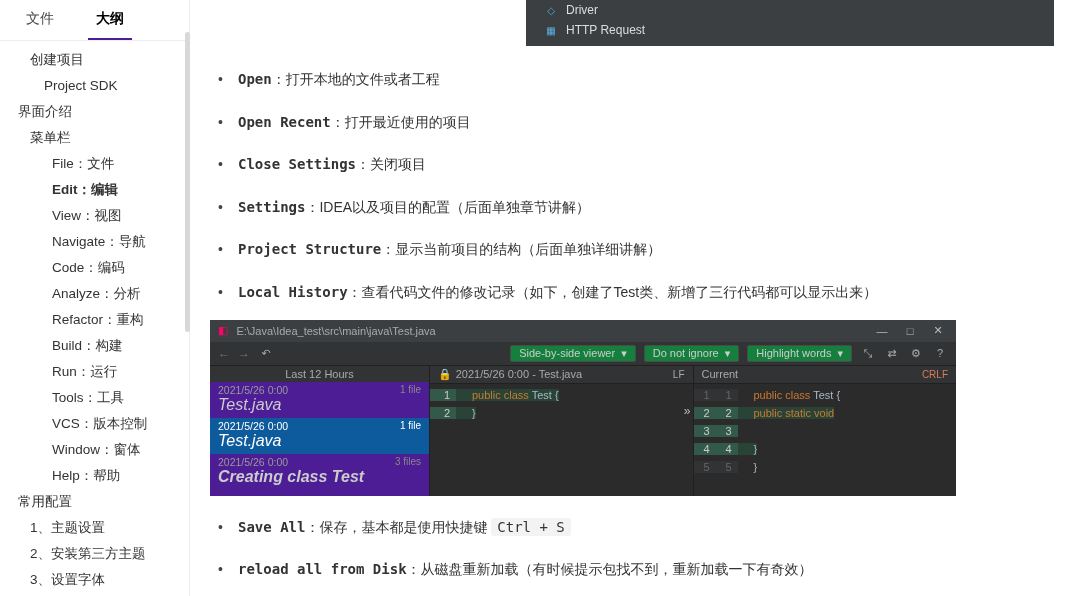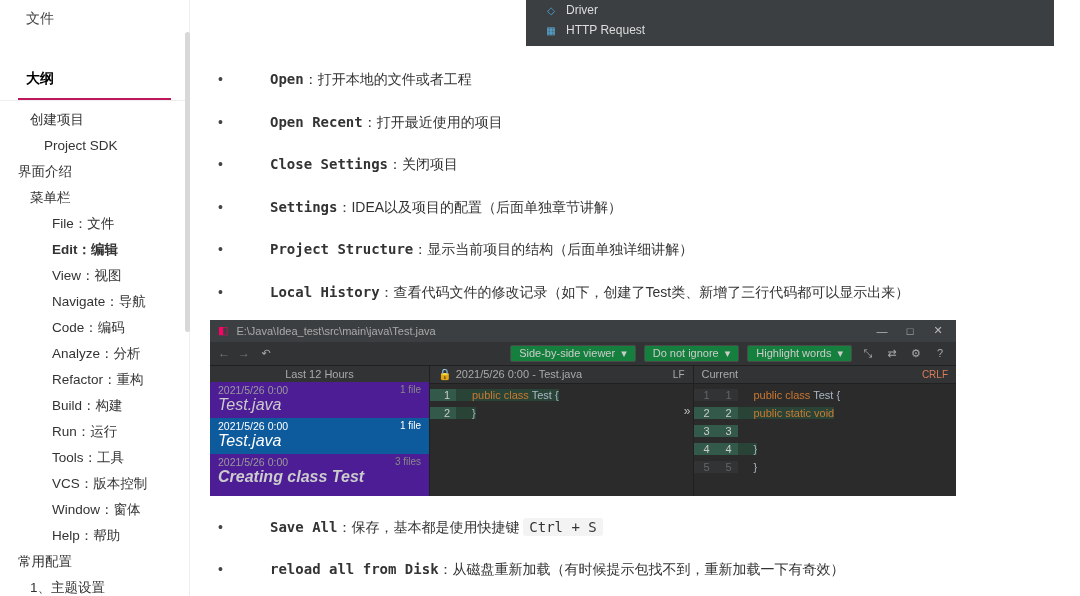--- a/index.html
+++ b/index.html
@@ -8,7 +8,7 @@
 
 
 .sidebar { width:190px; border-right:1px solid #eee; padding-top:4px; position:relative; }
-.tabs { display:flex; padding:0 18px; gap:26px; border-bottom:1px solid #eee;flex-direction:column; }
+.tabs { display:flex; padding:0 18px; gap:26px; border-bottom:1px solid #eee; }
 .tabs span { padding:6px 8px 10px; cursor:pointer; color:#444; }
 .tabs .active { color:#000; font-weight:600; border-bottom:2px solid #be185d; }
 .nav { font-size:13.5px; color:#333; padding:6px 0; line-height:22px; overflow:hidden; }

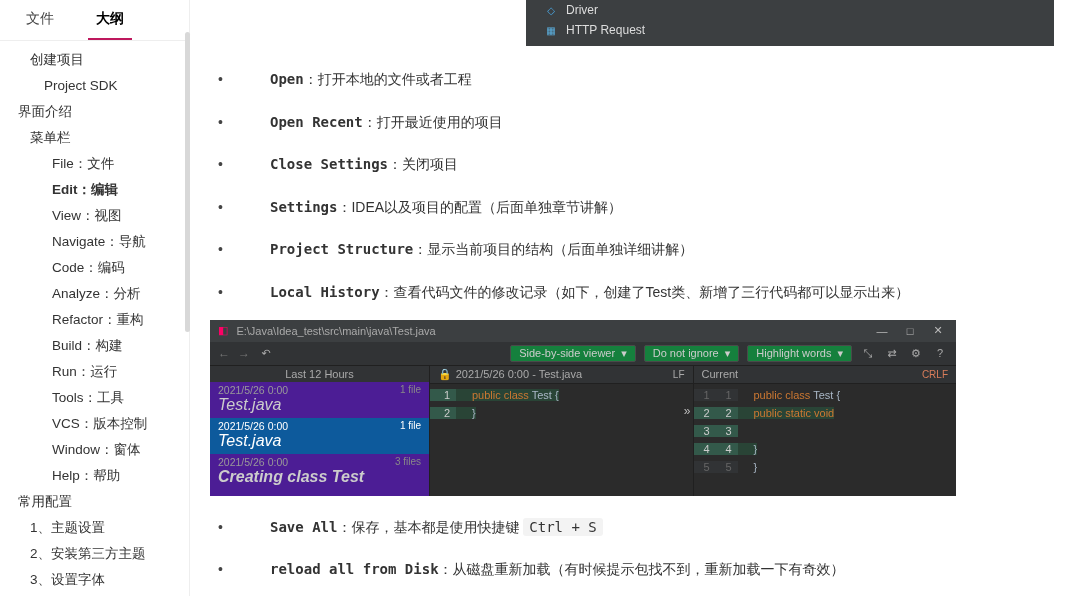--- a/index.html
+++ b/index.html
@@ -10,7 +10,7 @@
 .sidebar { width:190px; border-right:1px solid #eee; padding-top:4px; position:relative; }
 .tabs { display:flex; padding:0 18px; gap:26px; border-bottom:1px solid #eee; }
 .tabs span { padding:6px 8px 10px; cursor:pointer; color:#444; }
-.tabs .active { color:#000; font-weight:600; border-bottom:2px solid #be185d; }
+.tabs .active { color:#000; font-weight:600; border-bottom:2px solid #4c1d95; }
 .nav { font-size:13.5px; color:#333; padding:6px 0; line-height:22px; overflow:hidden; }
 .nav .lvl0 { padding:2px 18px; }
 .nav .lvl1 { padding:2px 18px 2px 30px; }

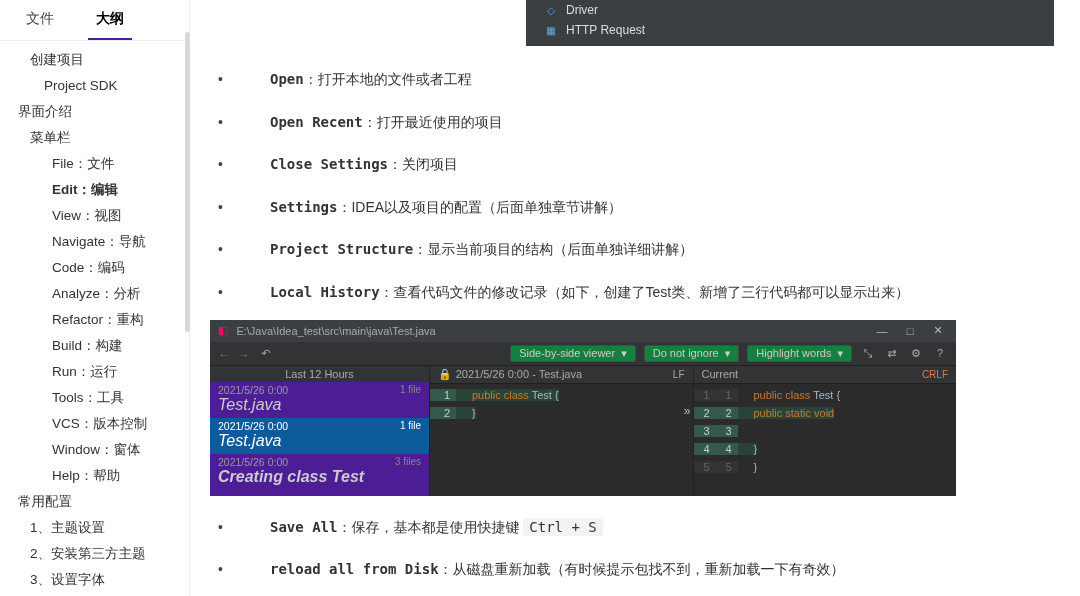--- a/index.html
+++ b/index.html
@@ -31,7 +31,7 @@
 ul.bullets { list-style:none; margin-top:58px; }
 ul.bullets li { position:relative; padding:8px 0 8px 20px; line-height:1.9; color:#333; }
 ul.bullets li::before { content:"•"; position:absolute; left:0; top:8px; color:#444; }
-.codekw { font-family:Consolas,Menlo,monospace; background:transparent; font-weight:600;margin-left:32px; }
+.codekw { font-family:Consolas,Menlo,monospace; background:transparent; font-weight:600; }
 .inlinecode { font-family:Consolas,Menlo,monospace; background:#f3f3f3; padding:1px 6px; border-radius:3px; }
 
 

